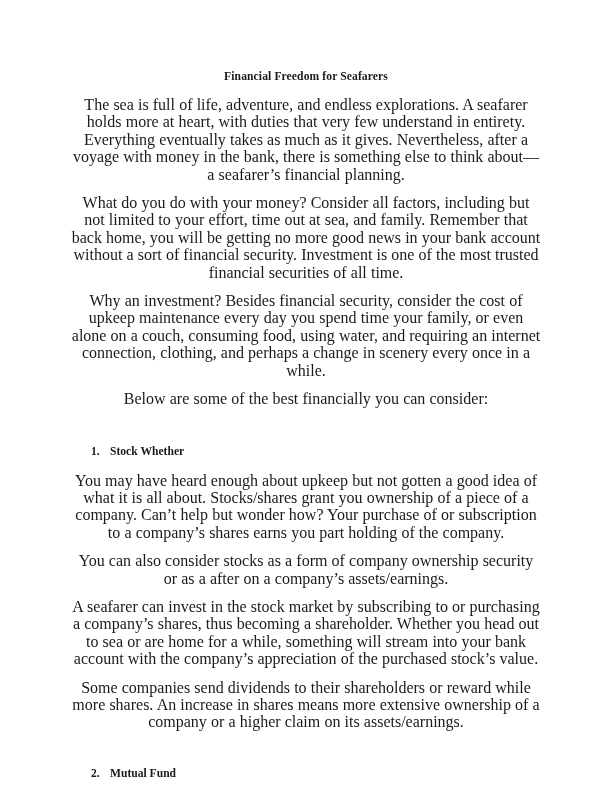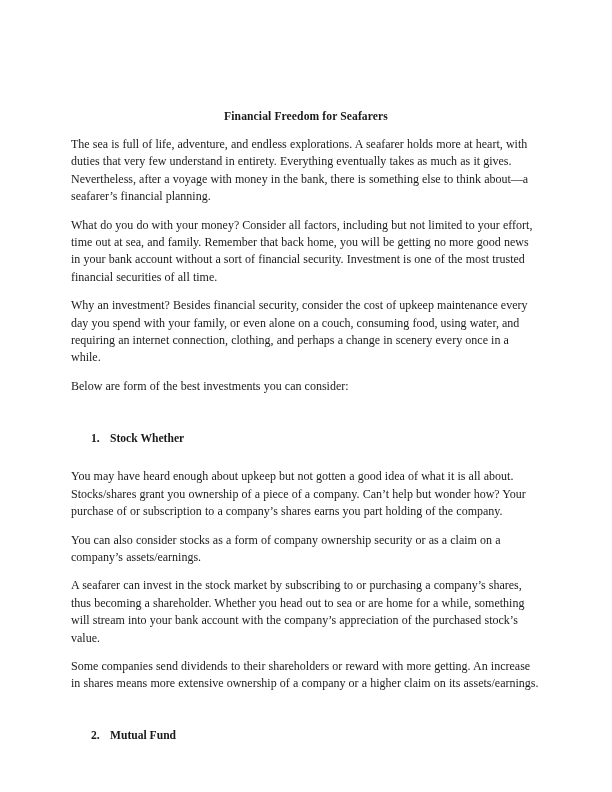--- a/index.html
+++ b/index.html
@@ -20,7 +20,7 @@
     height: 792px;
     background: #ffffff;
     box-sizing: border-box;
-    padding: 108px 71px 0 71px;
+    padding: 68px 71px 0 71px;
   }
   .doc-title {
     text-align: center;

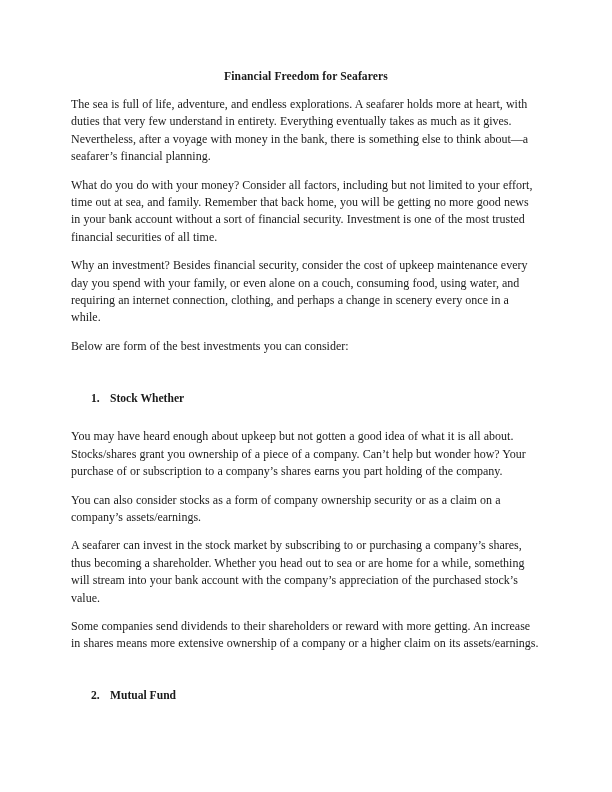--- a/index.html
+++ b/index.html
@@ -31,10 +31,10 @@
     margin: 0 0 11px 0;
   }
   .para {
-    font-size: 12px;
+    font-size: 16px;
     line-height: 17.4px;
-    margin: 9px 0 11px 0;
-    text-align: left;
+    margin: 0 0 11px 0;
+    text-align: center;
     word-spacing: 0.15px;
   }
   .para:last-child { margin-bottom: 0; }

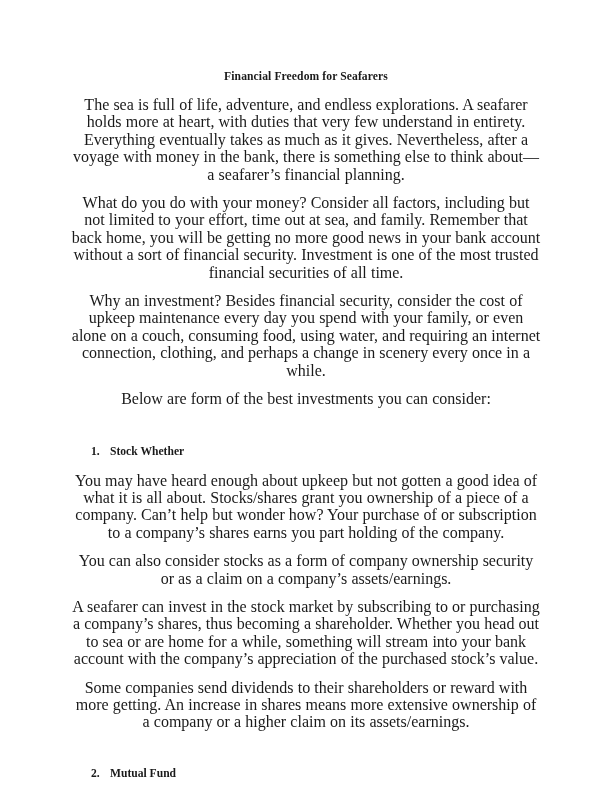--- a/index.html
+++ b/index.html
@@ -70,7 +70,7 @@
 
   <p class="para">The sea is full of life, adventure, and endless explorations. A seafarer holds more at heart, with duties that very few understand in entirety. Everything eventually takes as much as it gives. Nevertheless, after a voyage with money in the bank, there is something else to think about—a seafarer’s financial planning.</p>
   <p class="para">What do you do with your money? Consider all factors, including but not limited to your effort, time out at sea, and family. Remember that back home, you will be getting no more good news in your bank account without a sort of financial security. Investment is one of the most trusted financial securities of all time.</p>
-  <p class="para">Why an investment? Besides financial security, consider the cost of upkeep maintenance every day you spend with your family, or even alone on a couch, consuming food, using water, and requiring an internet connection, clothing, and perhaps a change in scenery every once in a while.</p>
+  <p class="para">Why an investment? Besides financial security, consider the cost of upkeep maintenance every day you spend time your family, or even alone on a couch, consuming food, using water, and requiring an internet connection, clothing, and perhaps a change in scenery every once in a while.</p>
   <p class="para">Below are form of the best investments you can consider:</p>
 
   <div class="spacer-before-list"></div>

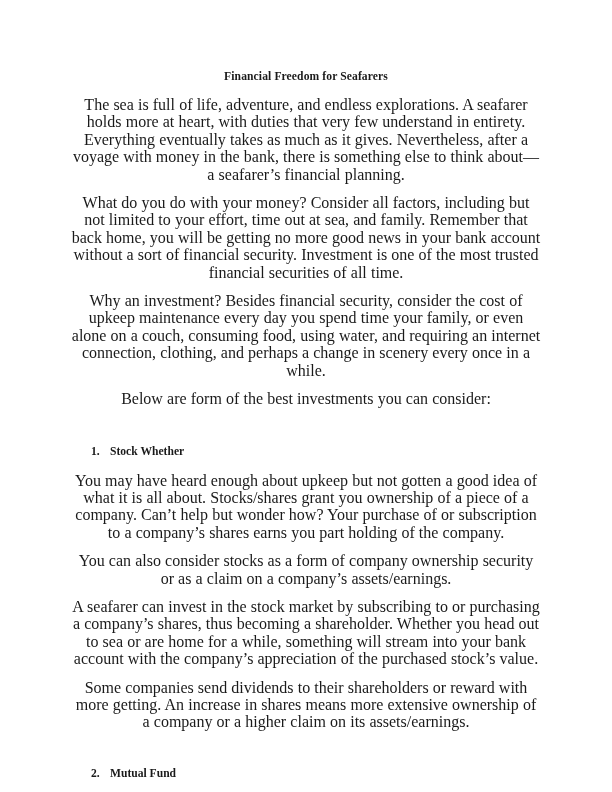--- a/index.html
+++ b/index.html
@@ -71,7 +71,7 @@
   <p class="para">The sea is full of life, adventure, and endless explorations. A seafarer holds more at heart, with duties that very few understand in entirety. Everything eventually takes as much as it gives. Nevertheless, after a voyage with money in the bank, there is something else to think about—a seafarer’s financial planning.</p>
   <p class="para">What do you do with your money? Consider all factors, including but not limited to your effort, time out at sea, and family. Remember that back home, you will be getting no more good news in your bank account without a sort of financial security. Investment is one of the most trusted financial securities of all time.</p>
   <p class="para">Why an investment? Besides financial security, consider the cost of upkeep maintenance every day you spend time your family, or even alone on a couch, consuming food, using water, and requiring an internet connection, clothing, and perhaps a change in scenery every once in a while.</p>
-  <p class="para">Below are form of the best investments you can consider:</p>
+  <p class="para">Below are some of the best financially you can consider:</p>
 
   <div class="spacer-before-list"></div>
 

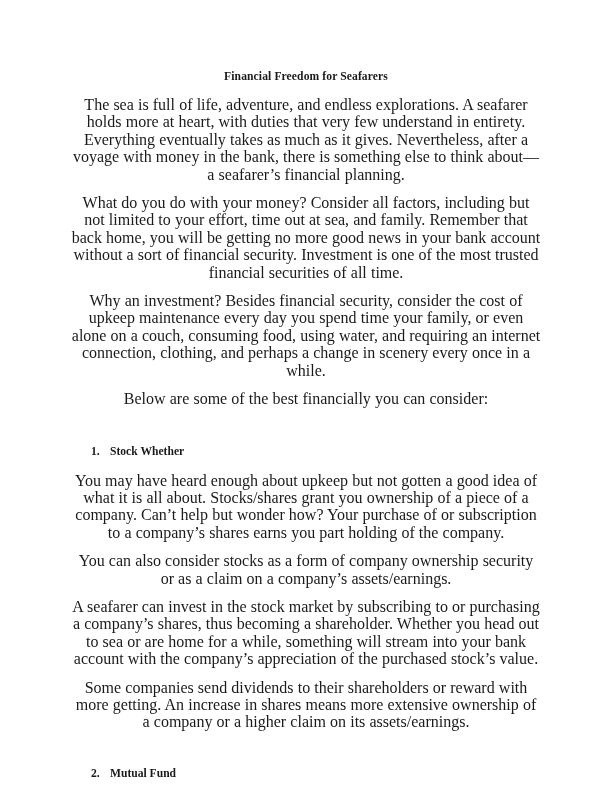--- a/index.html
+++ b/index.html
@@ -85,7 +85,7 @@
     <div class="spacer-after-list"></div>
 
     <p class="para">You may have heard enough about upkeep but not gotten a good idea of what it is all about. Stocks/shares grant you ownership of a piece of a company. Can’t help but wonder how? Your purchase of or subscription to a company’s shares earns you part holding of the company.</p>
-    <p class="para">You can also consider stocks as a form of company ownership security or as a claim on a company’s assets/earnings.</p>
+    <p class="para">You can also consider stocks as a form of company ownership security or as a after on a company’s assets/earnings.</p>
     <p class="para">A seafarer can invest in the stock market by subscribing to or purchasing a company’s shares, thus becoming a shareholder. Whether you head out to sea or are home for a while, something will stream into your bank account with the company’s appreciation of the purchased stock’s value.</p>
     <p class="para">Some companies send dividends to their shareholders or reward with more getting. An increase in shares means more extensive ownership of a company or a higher claim on its assets/earnings.</p>
 

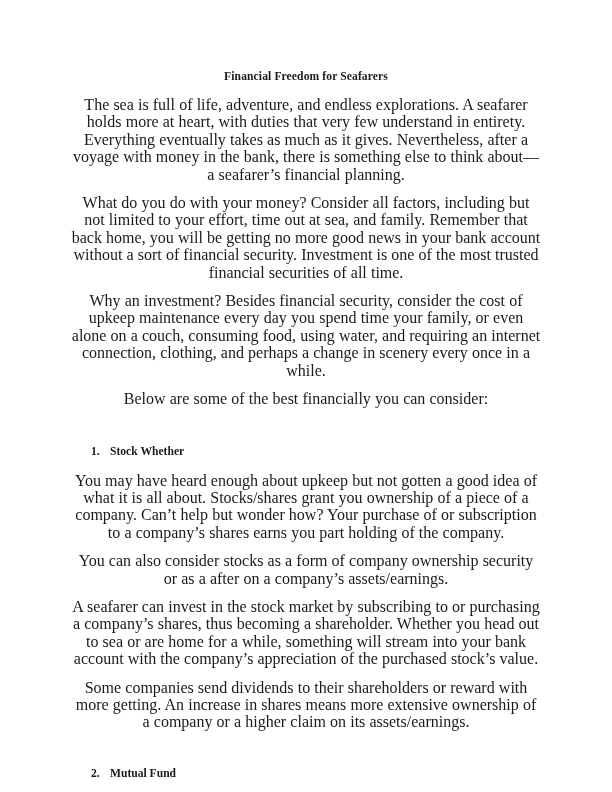--- a/index.html
+++ b/index.html
@@ -87,7 +87,7 @@
     <p class="para">You may have heard enough about upkeep but not gotten a good idea of what it is all about. Stocks/shares grant you ownership of a piece of a company. Can’t help but wonder how? Your purchase of or subscription to a company’s shares earns you part holding of the company.</p>
     <p class="para">You can also consider stocks as a form of company ownership security or as a after on a company’s assets/earnings.</p>
     <p class="para">A seafarer can invest in the stock market by subscribing to or purchasing a company’s shares, thus becoming a shareholder. Whether you head out to sea or are home for a while, something will stream into your bank account with the company’s appreciation of the purchased stock’s value.</p>
-    <p class="para">Some companies send dividends to their shareholders or reward with more getting. An increase in shares means more extensive ownership of a company or a higher claim on its assets/earnings.</p>
+    <p class="para">Some companies send dividends to their shareholders or reward while more shares. An increase in shares means more extensive ownership of a company or a higher claim on its assets/earnings.</p>
 
     <div class="spacer-before-list-2"></div>
 

